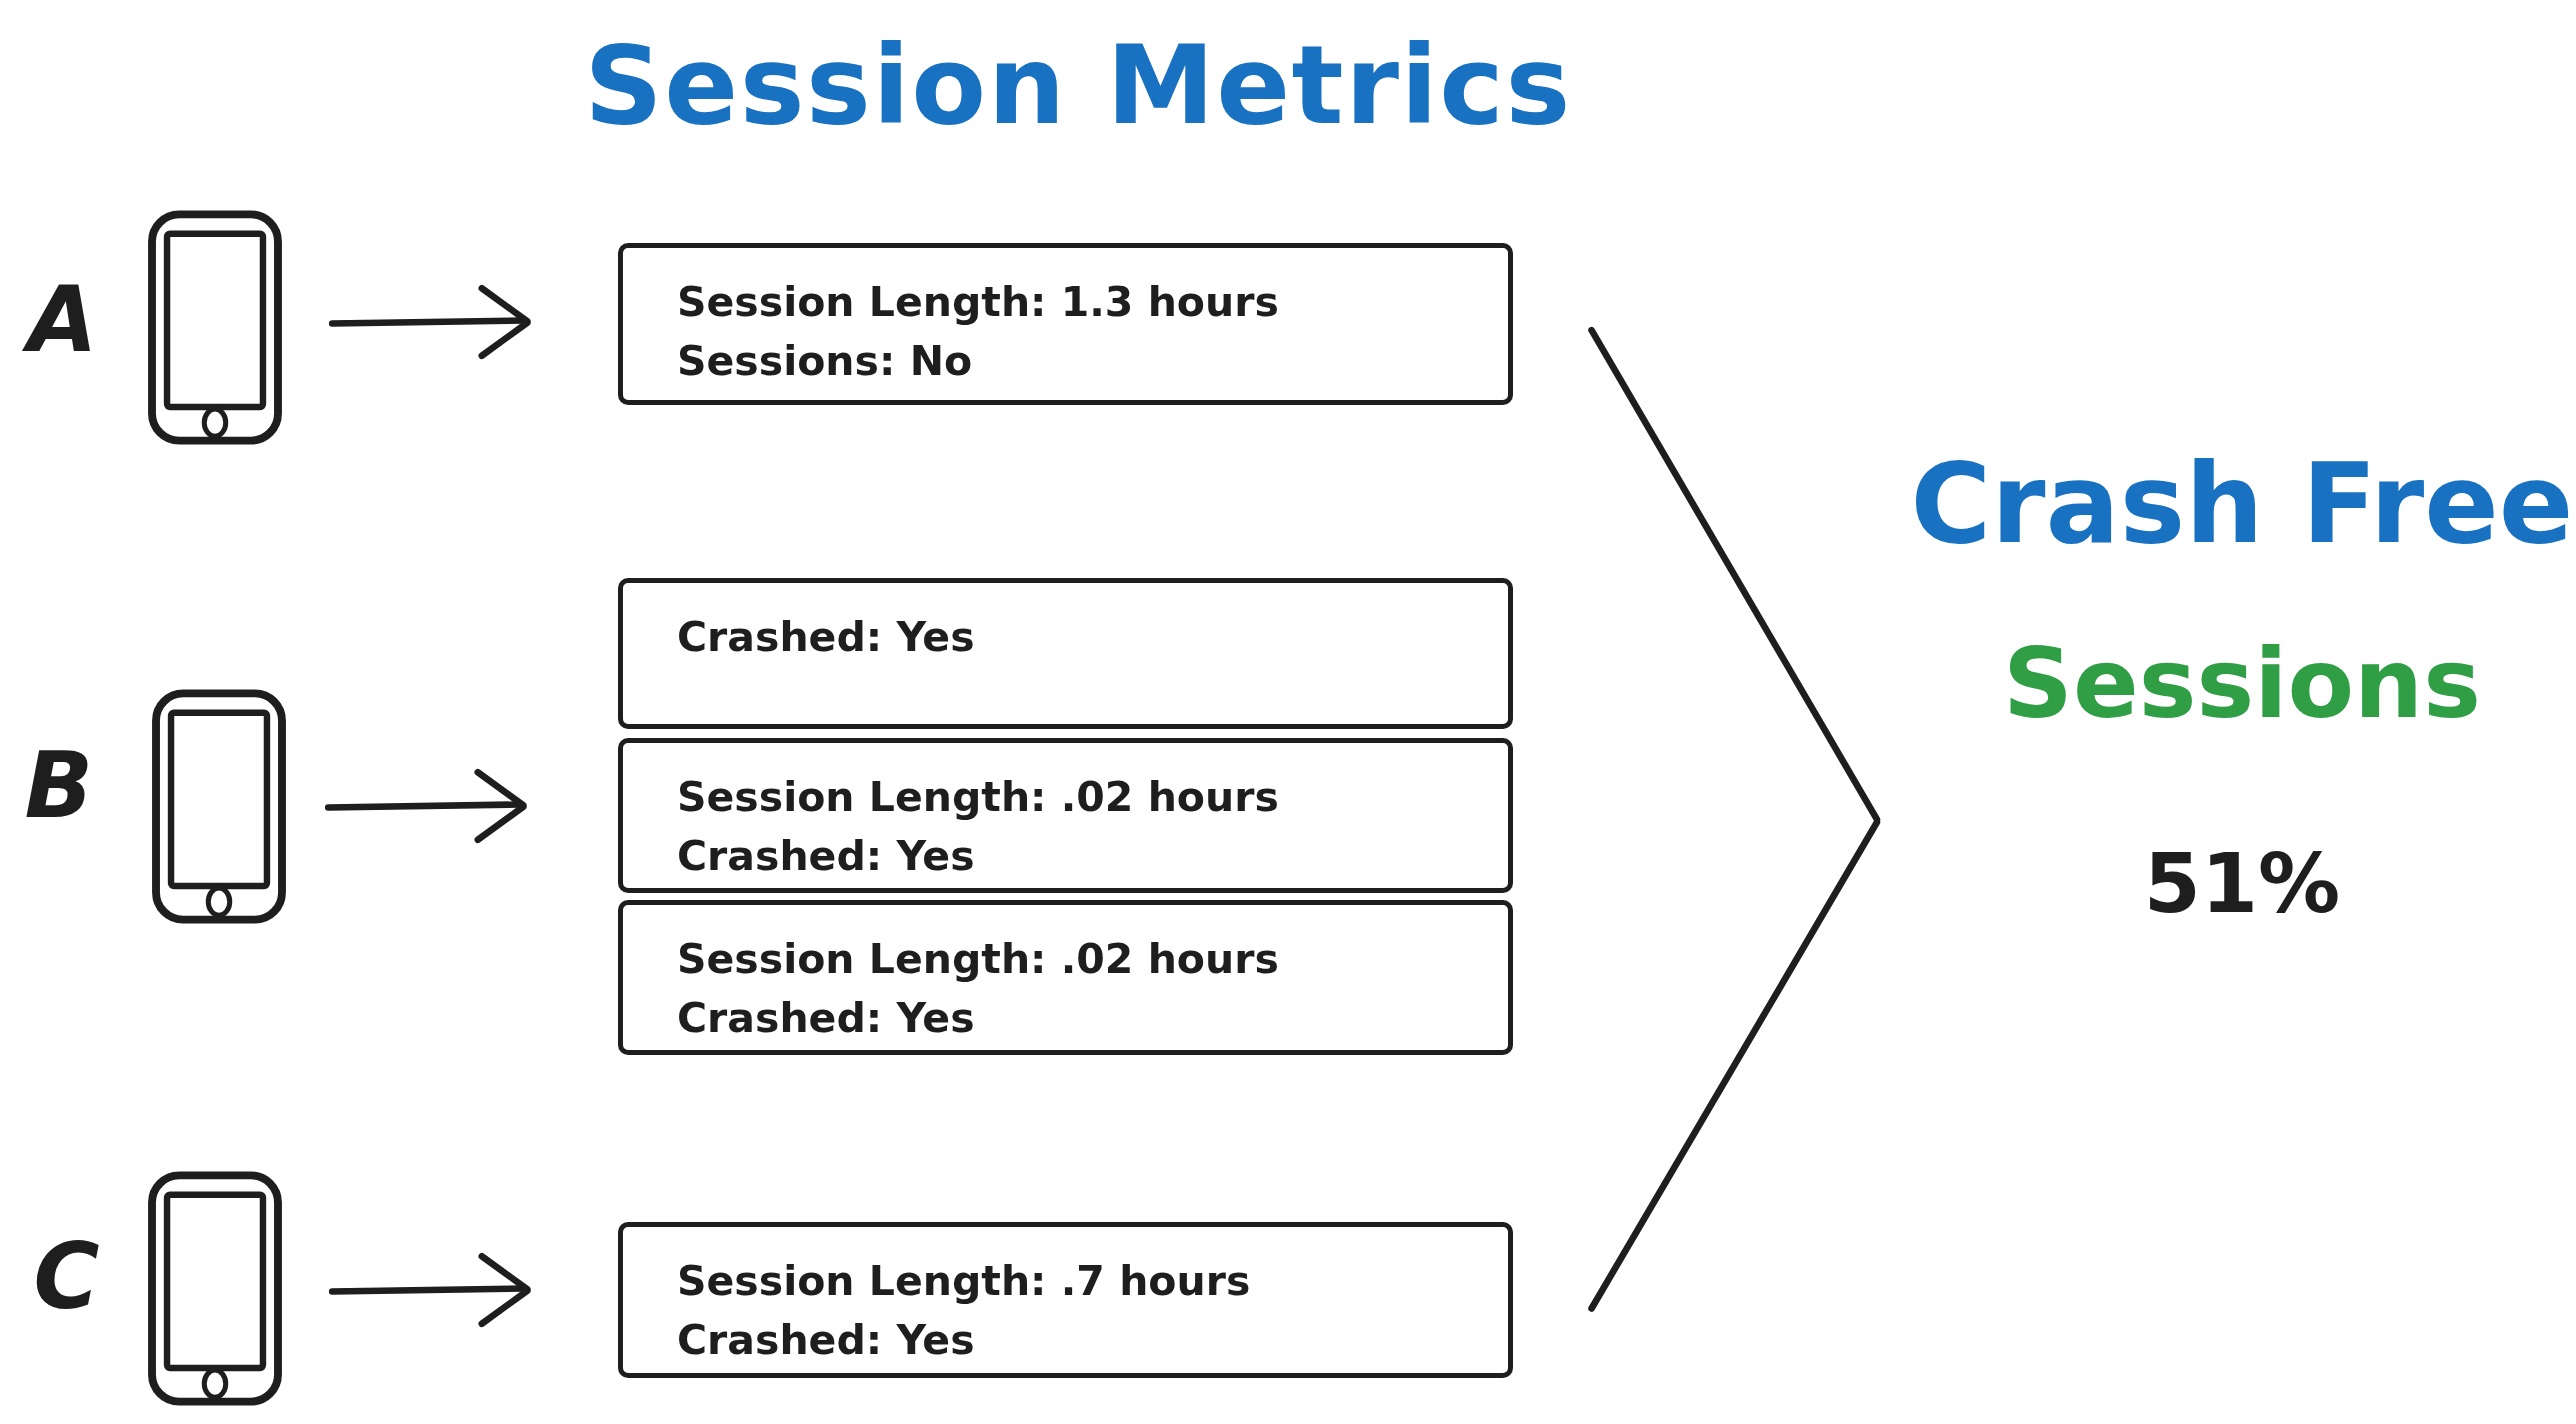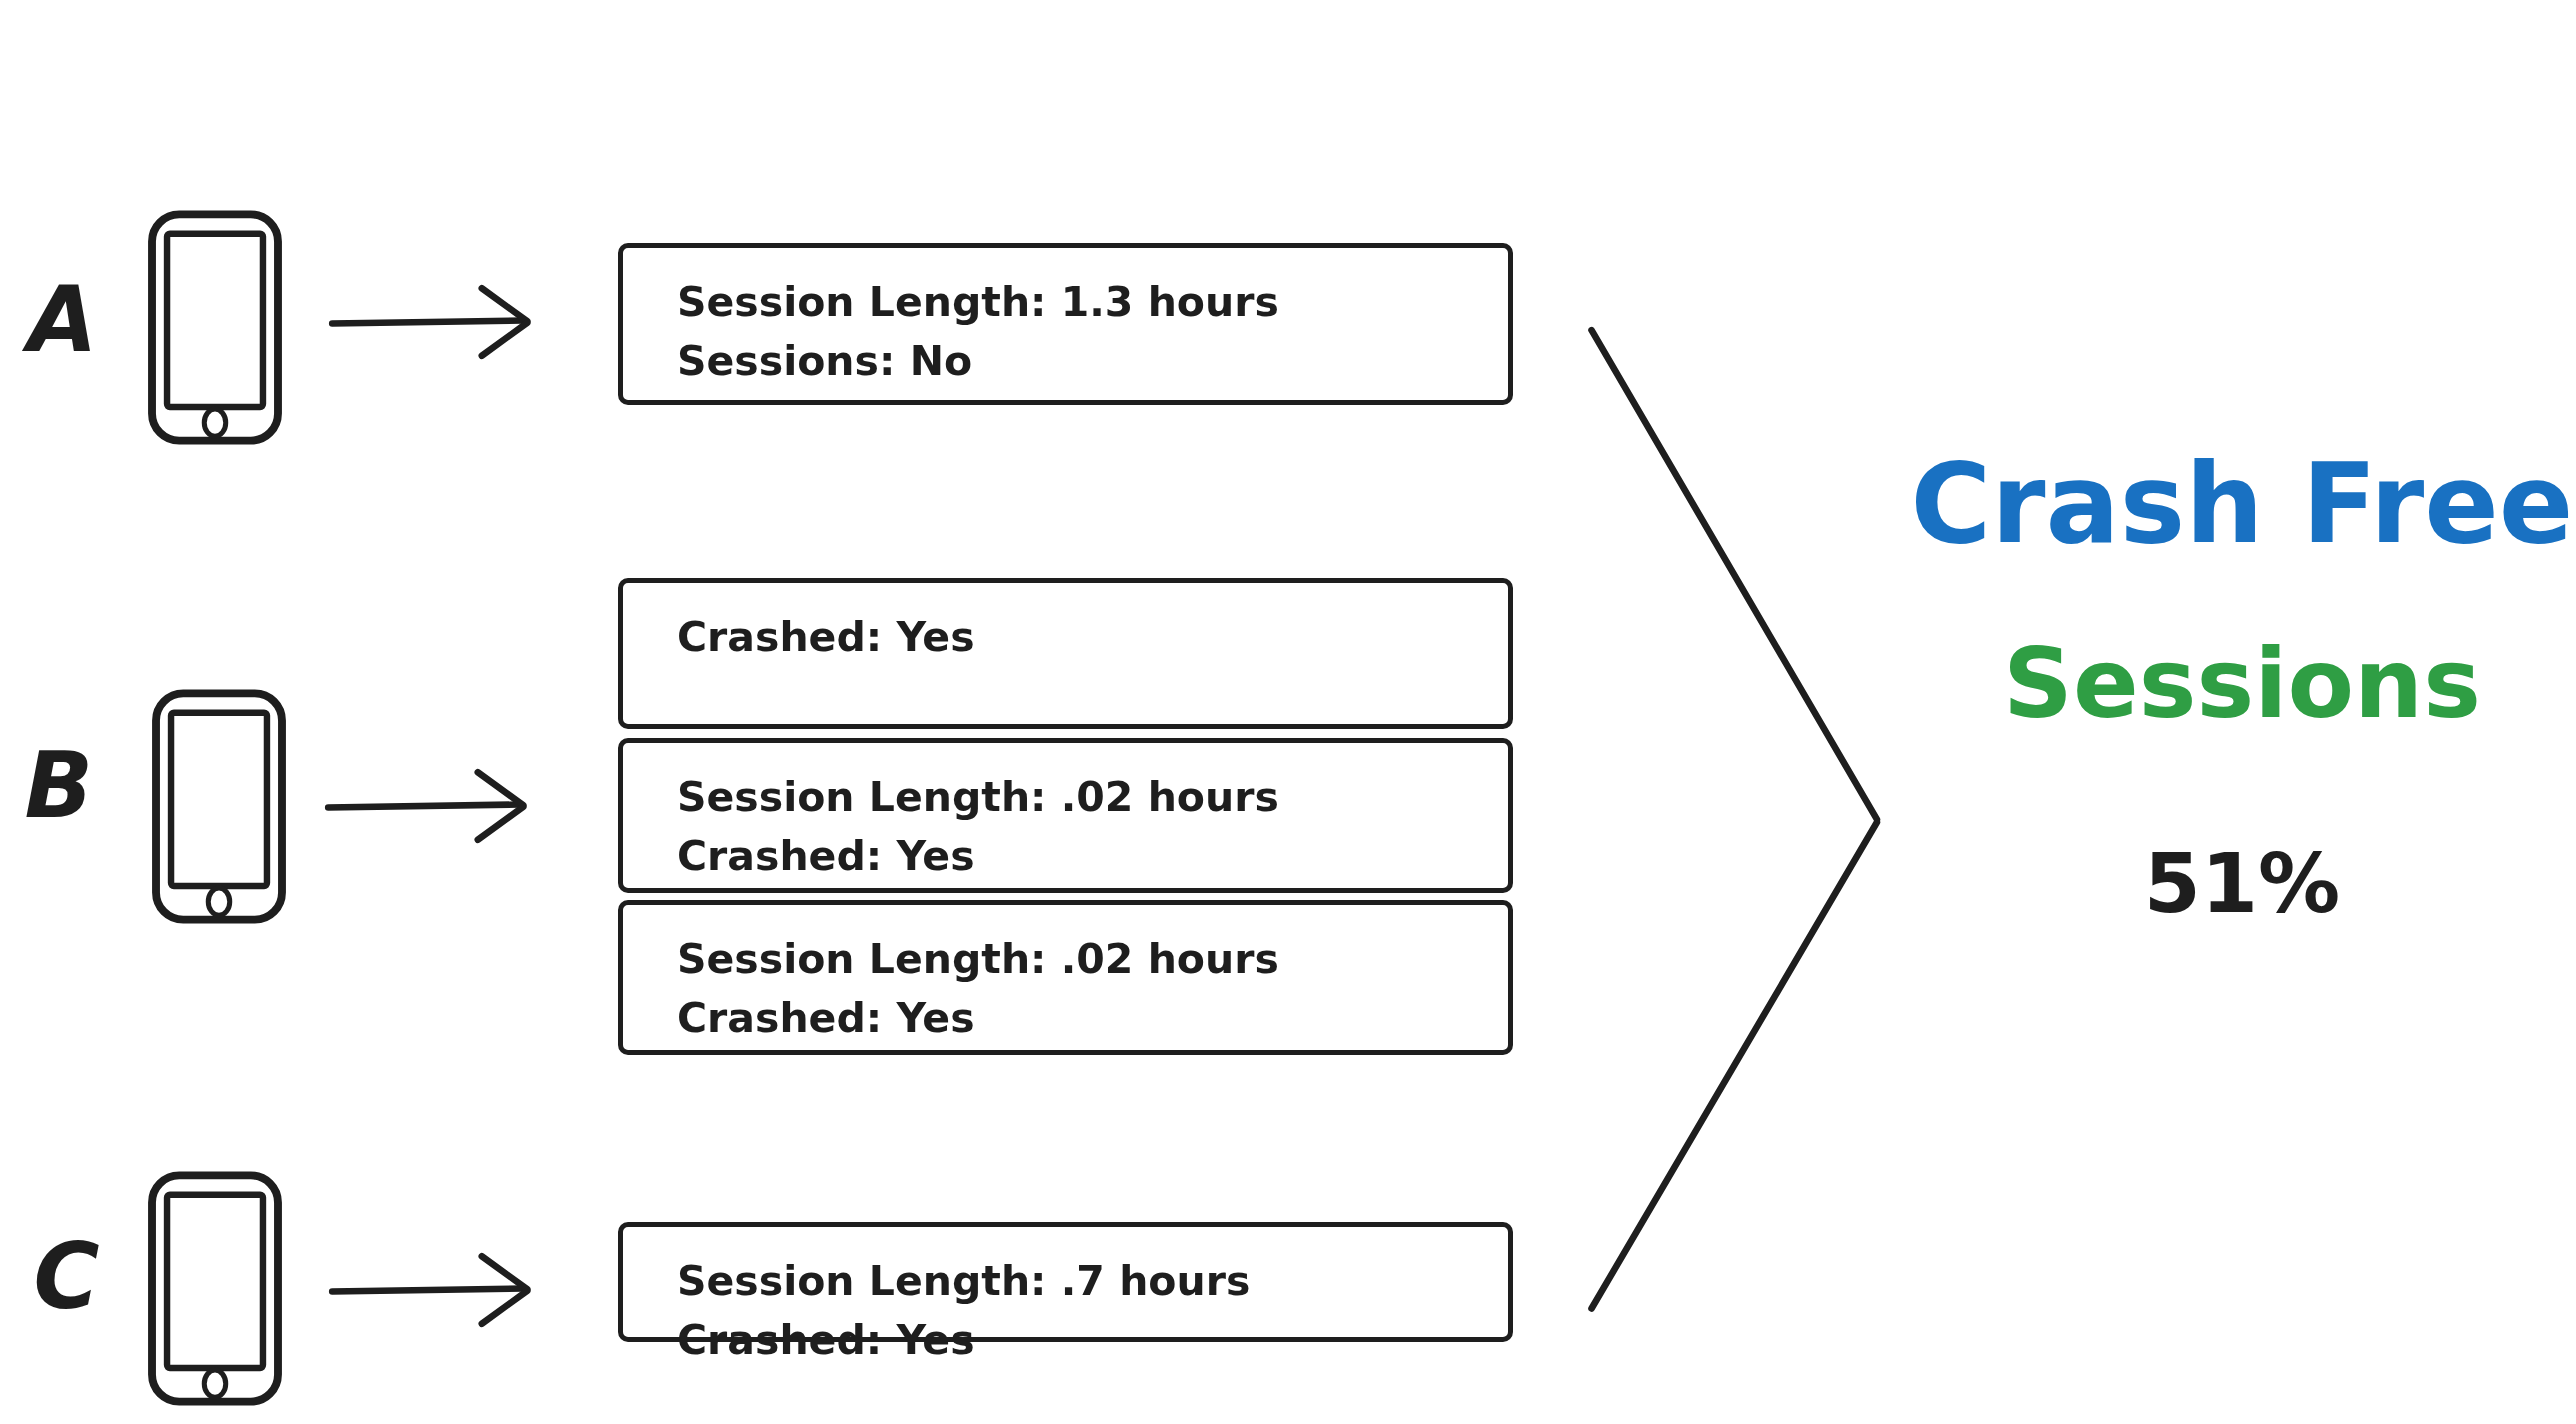--- a/index.html
+++ b/index.html
@@ -87,6 +87,7 @@
 
 <div class="canvas">
 
+  <div class="abs diagram-title">Session Metrics</div>
 
   <div class="abs device-label label-a">A</div>
   <span class="abs phone-a">

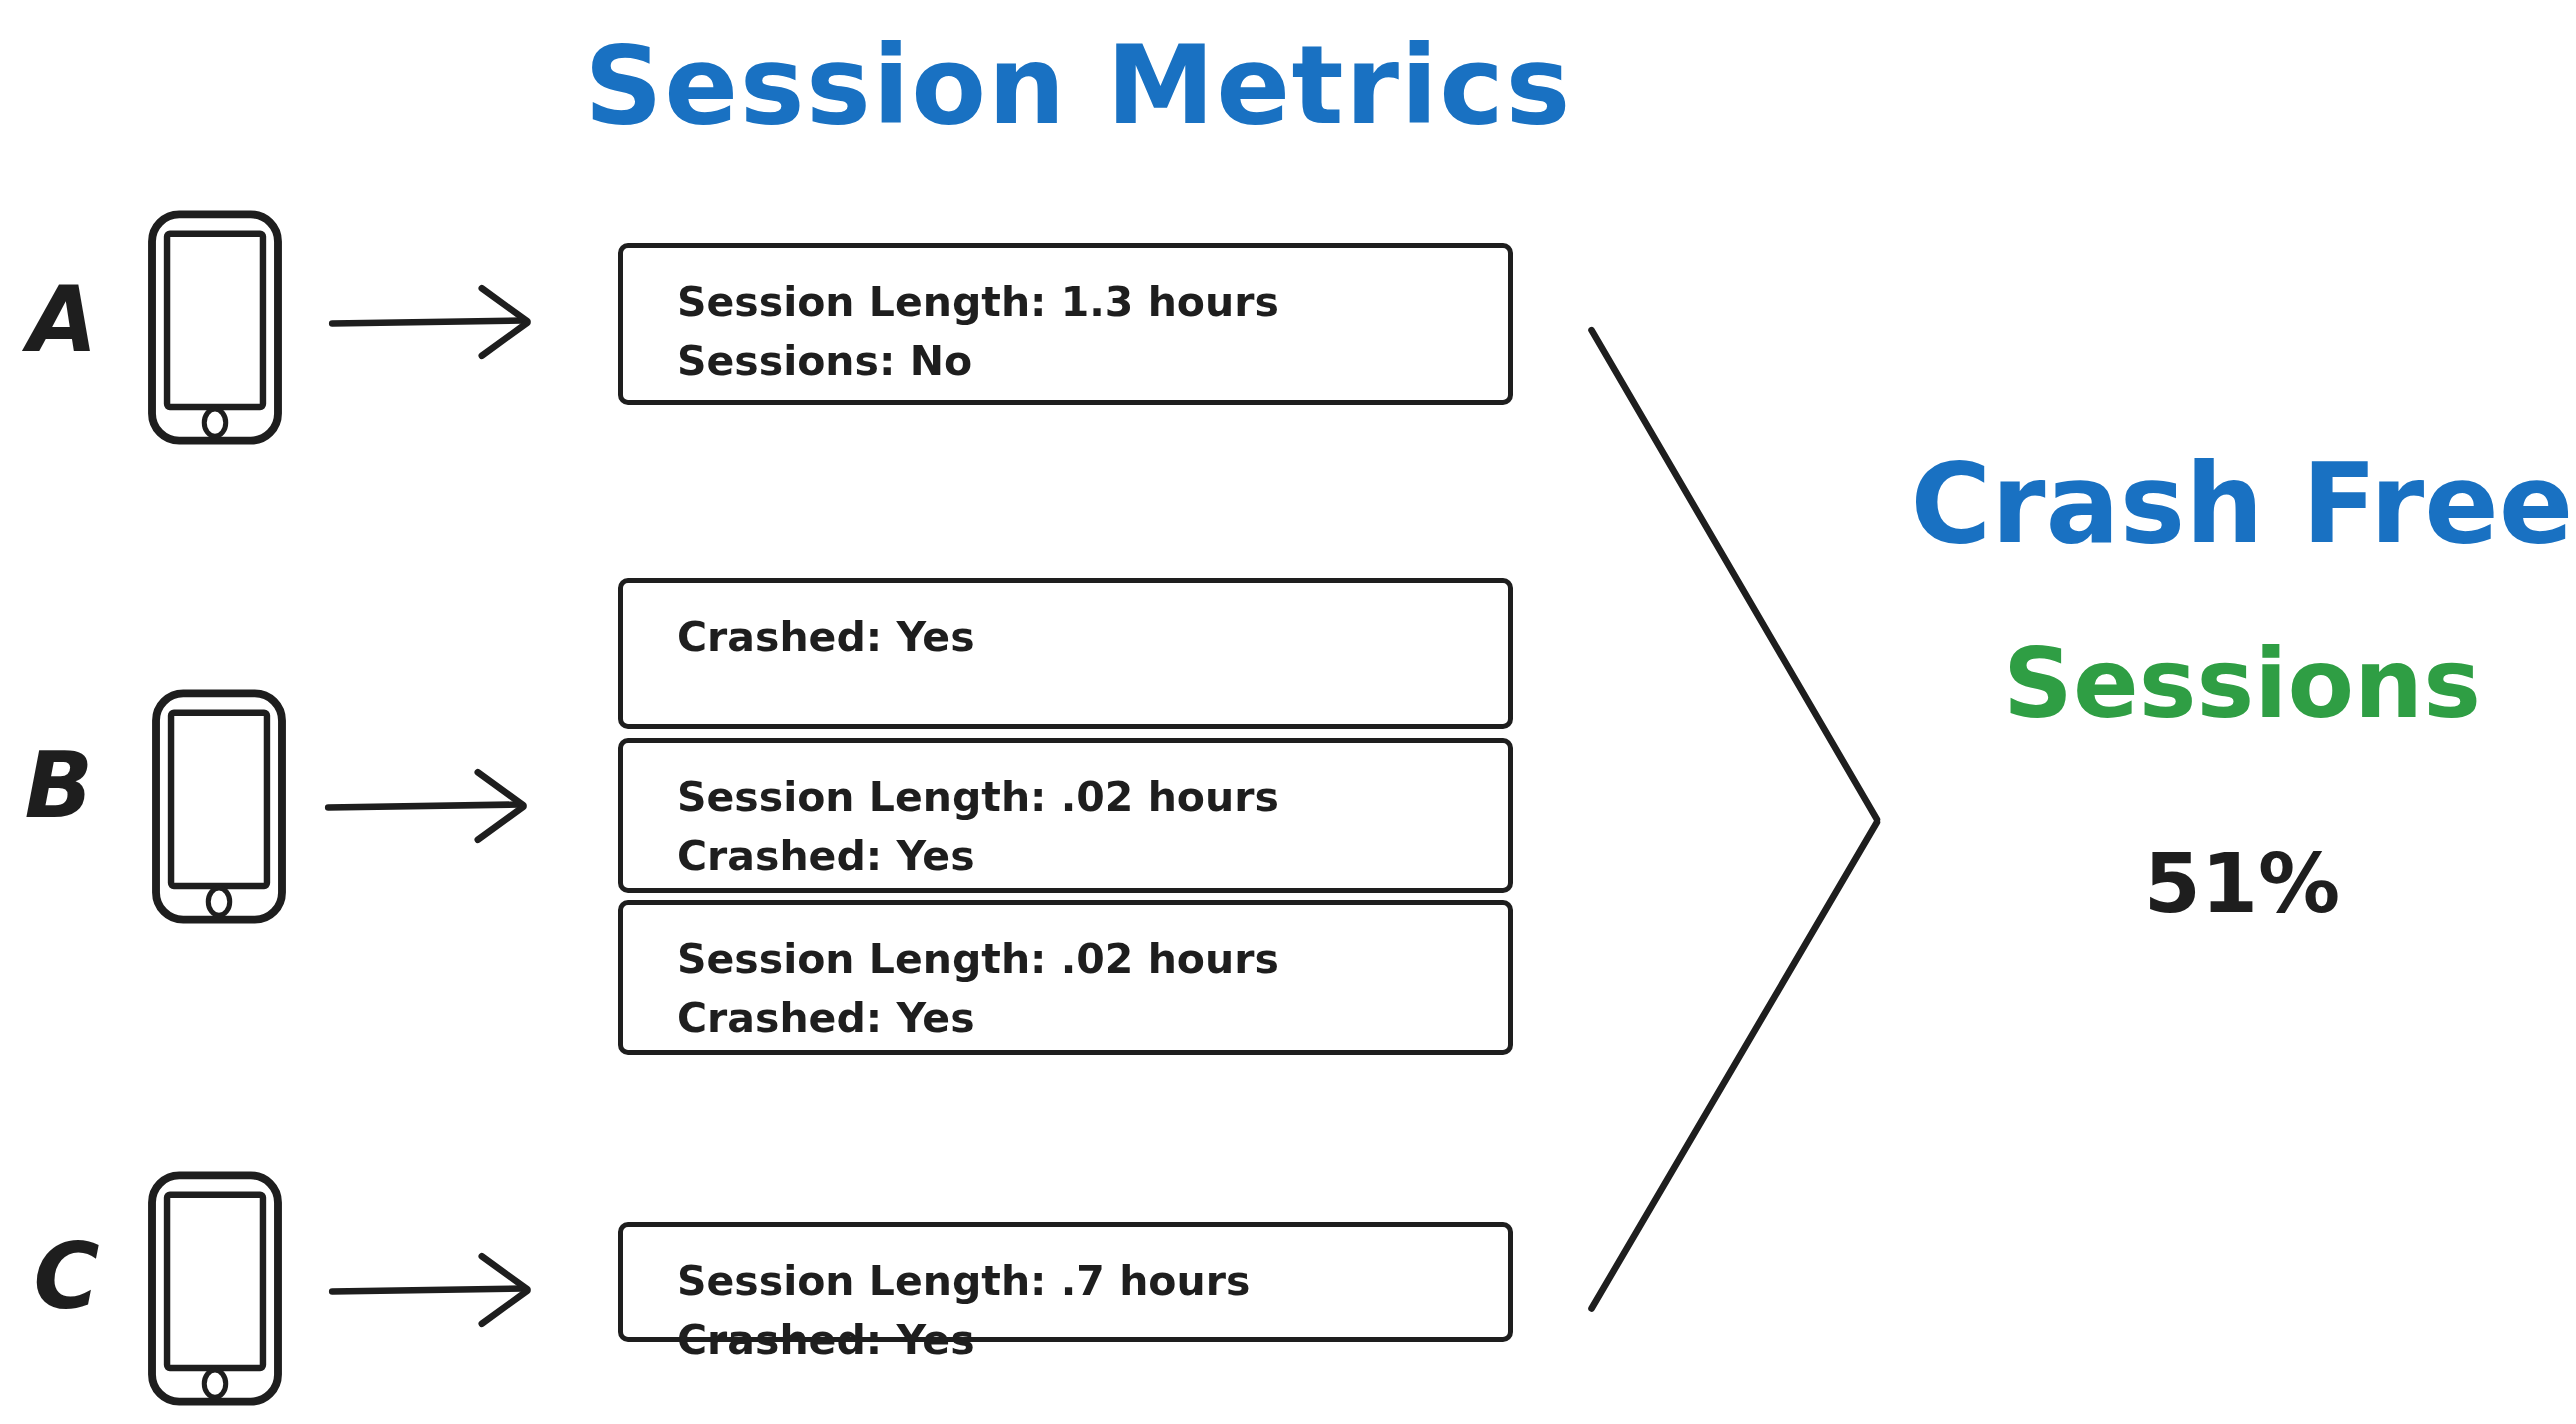--- a/index.html
+++ b/index.html
@@ -60,7 +60,7 @@
   .box-b1 { top: 578px;  height: 151px; }
   .box-b2 { top: 738px; height: 155px; }
   .box-b3 { top: 900px; height: 155px; }
-  .box-c1 { top: 1222px; height: 120px; }
+  .box-c1 { top: 1222px; height: 156px; }
 
   .chevron { left: 1568px; top: 309px; }
 

